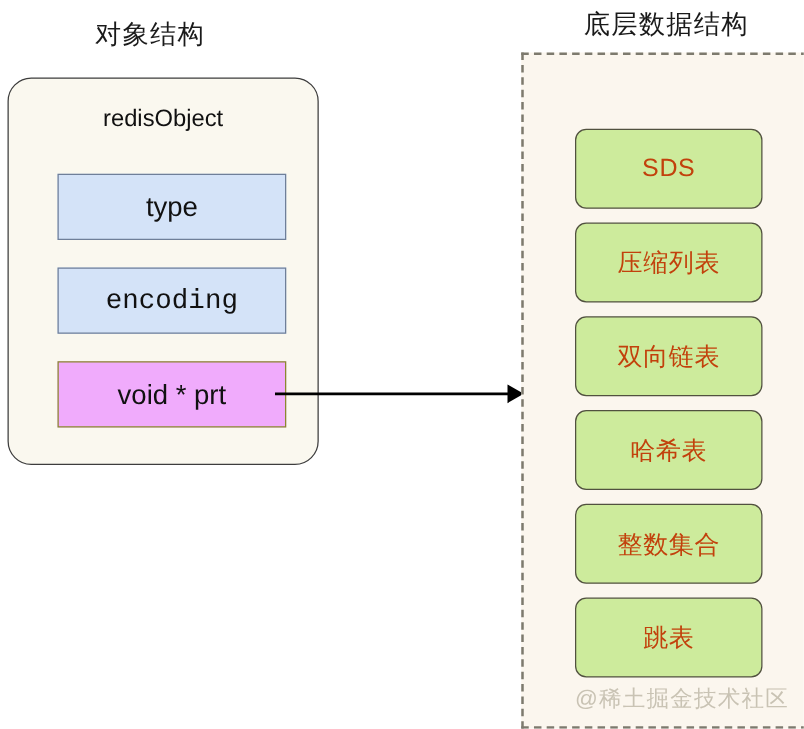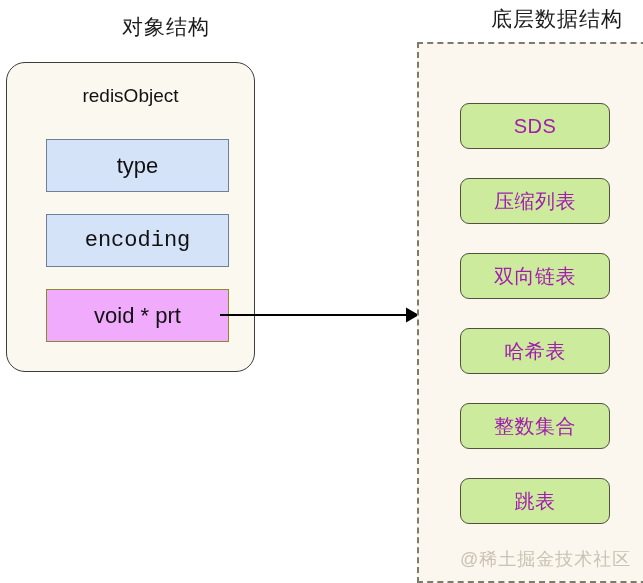--- a/index.html
+++ b/index.html
@@ -28,7 +28,7 @@
     color: #1a1a1a;
     letter-spacing: 1px;
     white-space: nowrap;
-    text-align: right;
+    text-align: center;
   }
   #title-left  { left: 30px;  top: 13px; width: 180px; }
   #title-right { left: 443px; top: 5px;  width: 180px; }

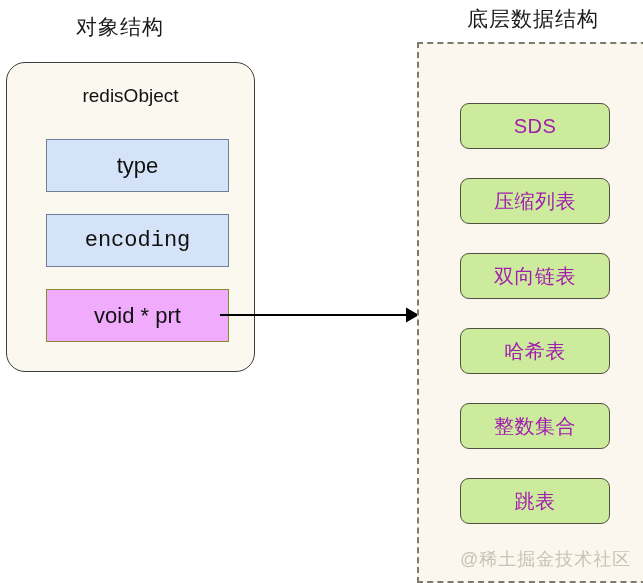--- a/index.html
+++ b/index.html
@@ -103,7 +103,7 @@
     position: absolute;
     left: 41px;
     width: 150px;
-    height: 46px;
+    height: 64px;
     background: #cdeb9c;
     border: 1.6px solid #51513f;
     border-radius: 9px;
@@ -112,7 +112,7 @@
     align-items: center;
     justify-content: center;
     font-size: 20px;
-    color: #a21caf;
+    color: #c2410c;
     letter-spacing: 0.5px;
   }
   #watermark {

